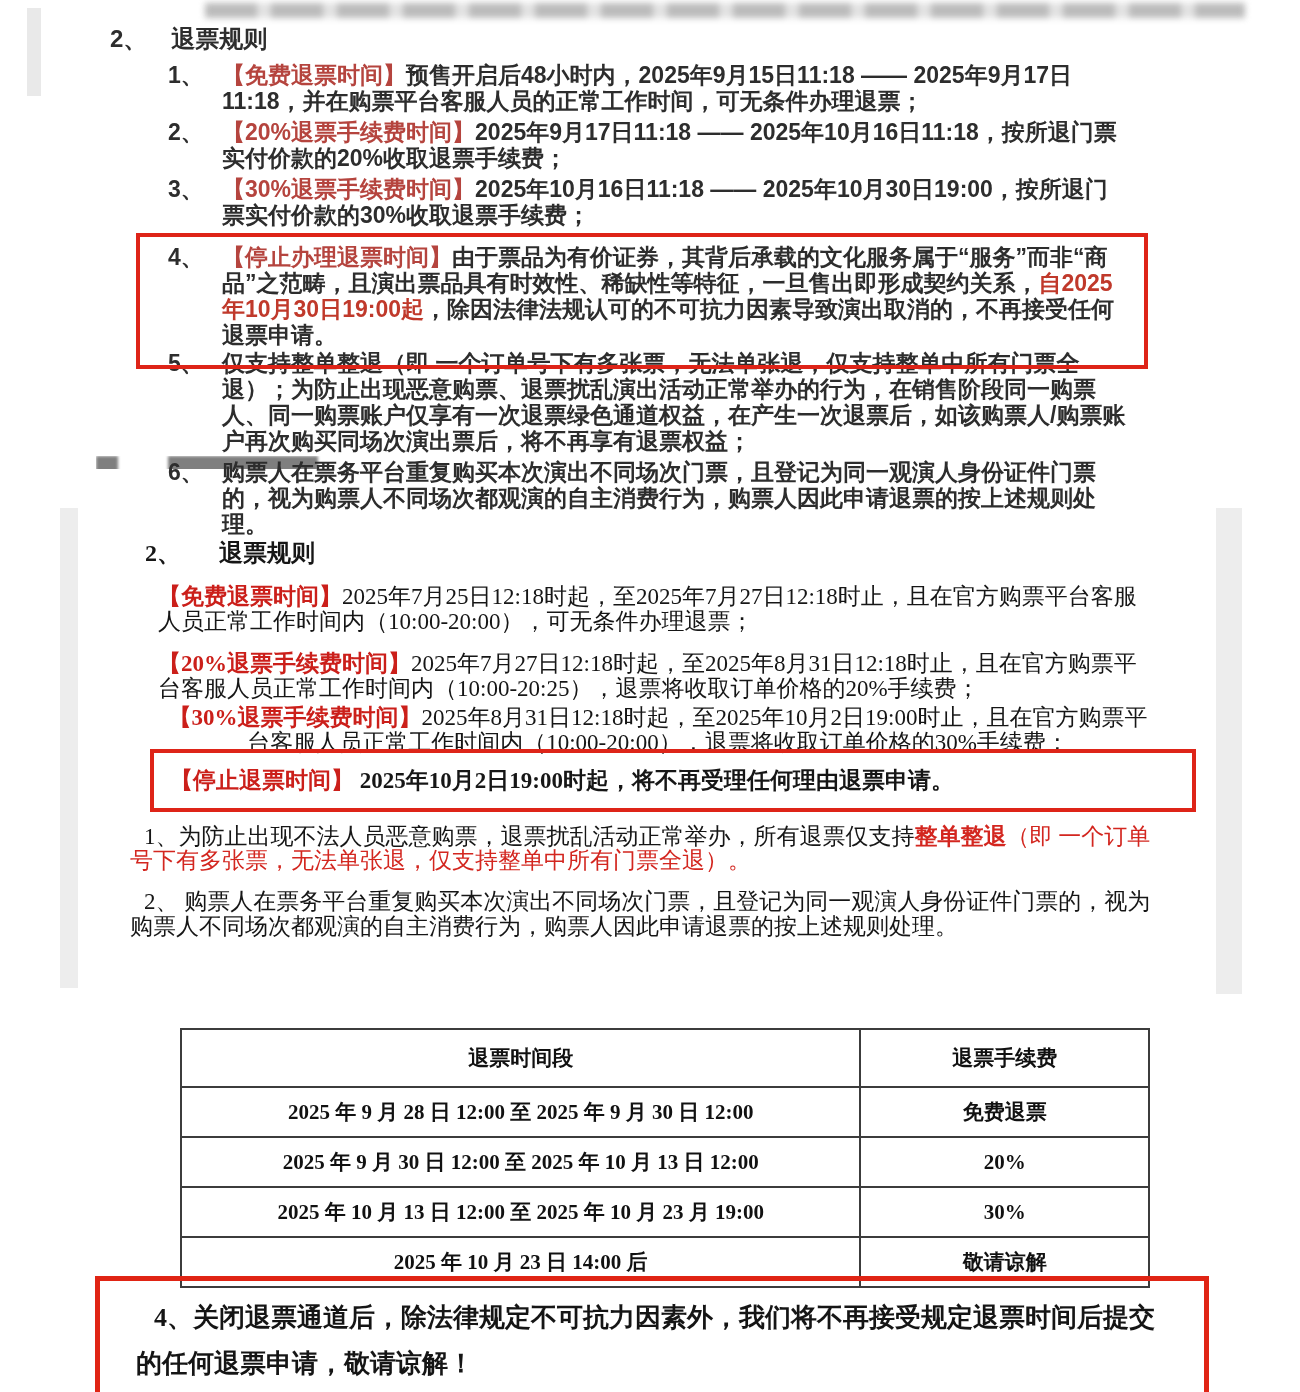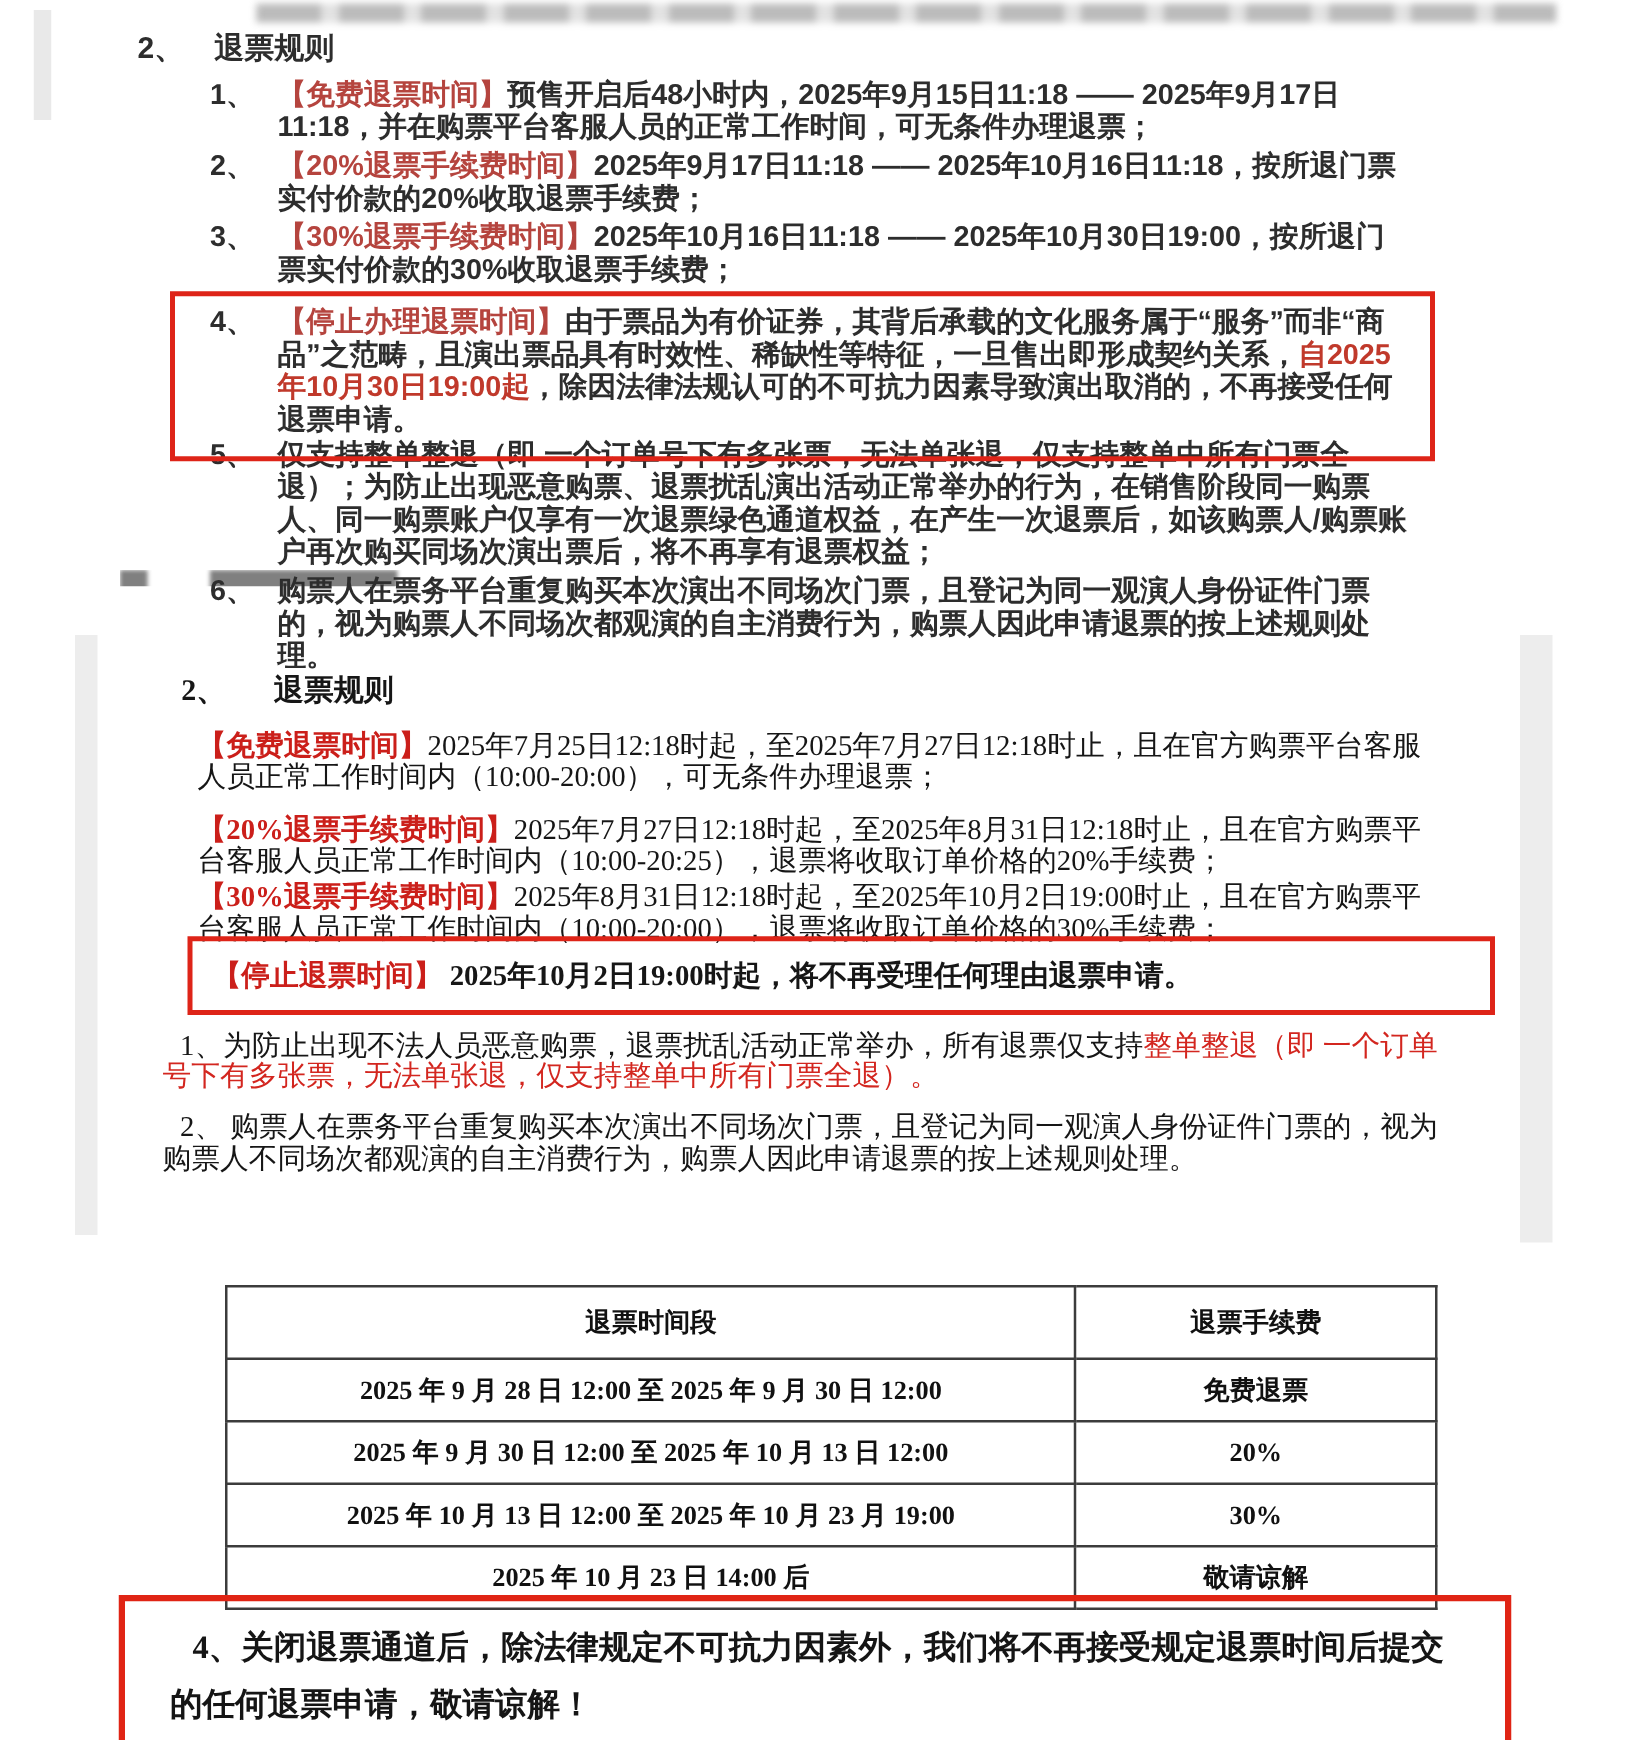--- a/index.html
+++ b/index.html
@@ -54,7 +54,7 @@
   .s2 .p{margin-left:158px;width:1000px;}
   .p-free{margin-top:18px;}
   .p-20{margin-top:17px;}
-  .p-30{margin-top:4px;}
+  .p-30{margin-top:4px;text-align:center;}
   .hd2-red{color:#cb1f1a;font-weight:700;}
   .redbox-stop{
     box-sizing:border-box;border:4px solid #de2418;

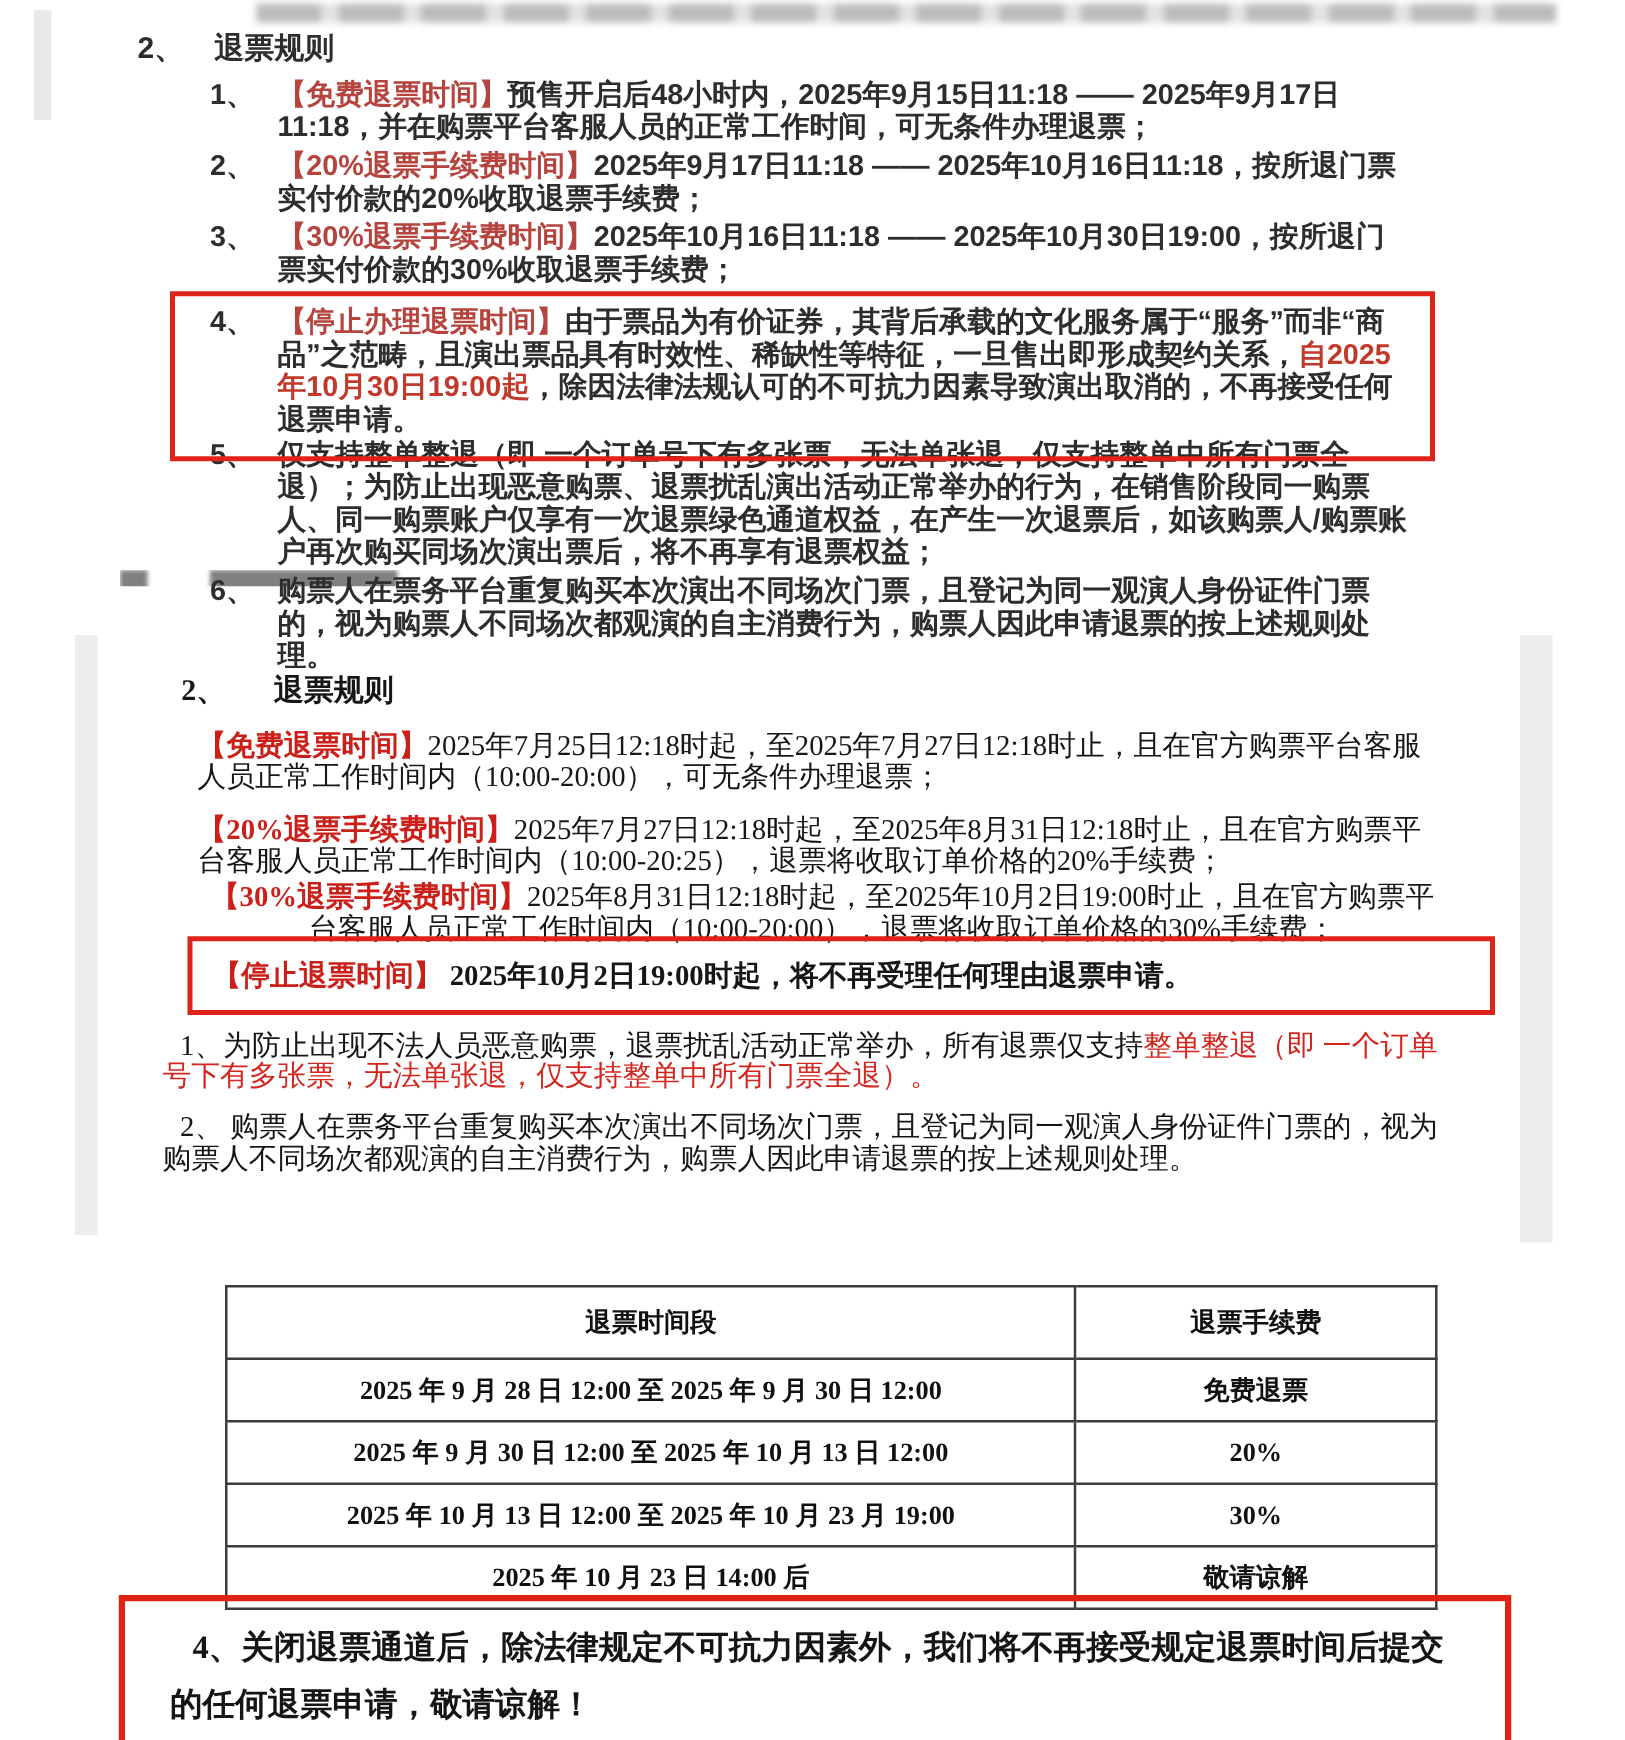--- a/index.html
+++ b/index.html
@@ -65,7 +65,7 @@
   .p-n1{margin-top:13px;text-indent:14px;}
   .p-n2{margin-top:16px;text-indent:14px;line-height:25px;}
   .rd{color:#d3261f;}
-  .rd-b{color:#d3261f;font-weight:400;}
+  .rd-b{color:#d3261f;font-weight:700;}
 
   
   .s3{

